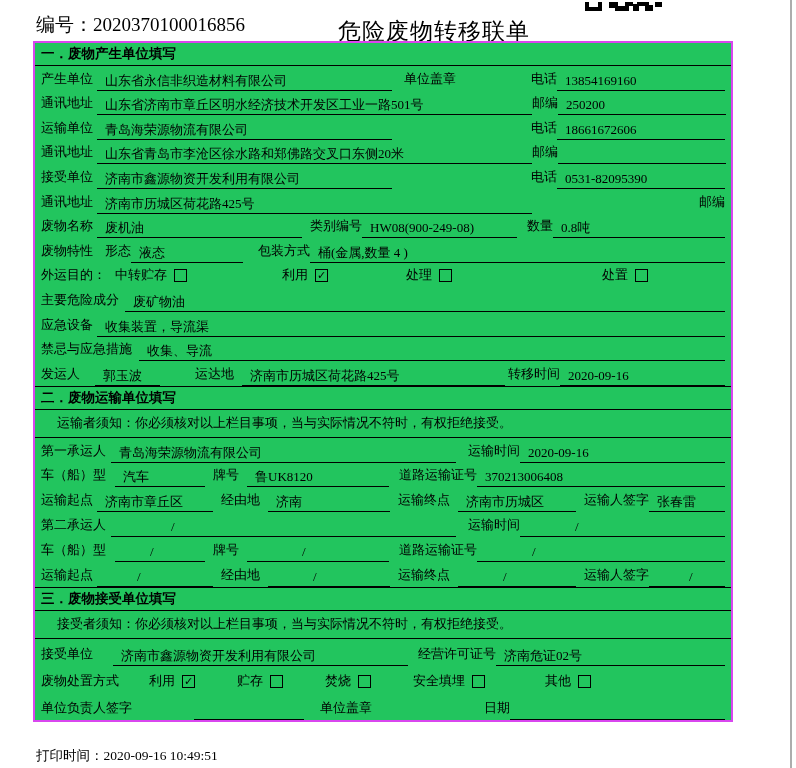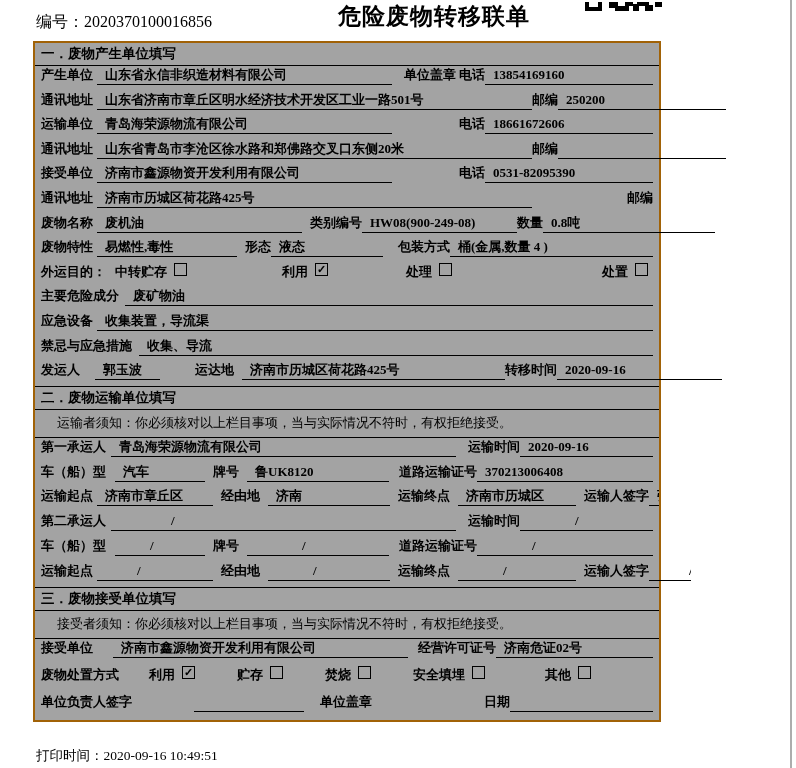--- a/index.html
+++ b/index.html
@@ -8,7 +8,7 @@
     font-family:"Liberation Serif","DejaVu Serif",serif;
     color:#000;font-size:13px;
   }
-  .doc-number{position:absolute;left:36px;top:12px;font-size:16px;white-space:nowrap;}
+  .doc-number{position:absolute;left:36px;top:12px;font-size:19px;white-space:nowrap;}
   .title{position:absolute;left:338px;top:1px;font-size:23px;font-weight:bold;letter-spacing:1px;white-space:nowrap;}
   .qr-frag{position:absolute;left:585px;top:0;}
   .page-edge{position:absolute;left:790px;top:0;width:2px;height:768px;background:#adadad;}

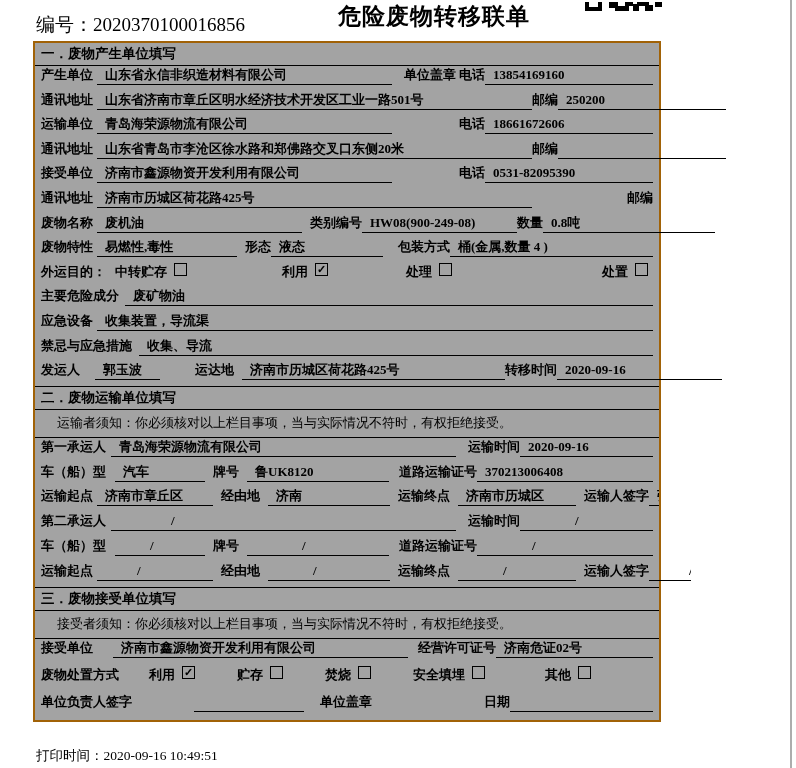--- a/index.html
+++ b/index.html
@@ -9,7 +9,7 @@
     color:#000;font-size:13px;
   }
   .doc-number{position:absolute;left:36px;top:12px;font-size:19px;white-space:nowrap;}
-  .title{position:absolute;left:338px;top:1px;font-size:23px;font-weight:bold;letter-spacing:1px;white-space:nowrap;}
+  .title{position:absolute;left:338px;top:16px;font-size:23px;font-weight:normal;letter-spacing:1px;white-space:nowrap;}
   .qr-frag{position:absolute;left:585px;top:0;}
   .page-edge{position:absolute;left:790px;top:0;width:2px;height:768px;background:#adadad;}
 

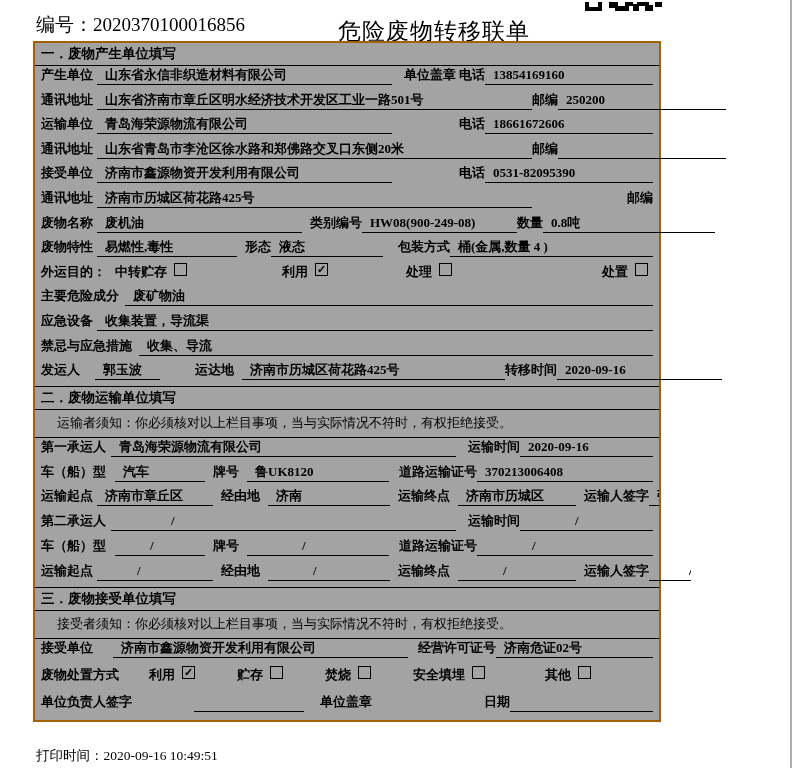--- a/index.html
+++ b/index.html
@@ -14,8 +14,8 @@
   .page-edge{position:absolute;left:790px;top:0;width:2px;height:768px;background:#adadad;}
 
   .form-table{
-    position:absolute;left:33px;top:41px;width:628px;box-sizing:border-box;
-    border:2px solid #a16207;background:#a3a3a3;
+    position:absolute;left:33px;top:41px;width:700px;box-sizing:border-box;
+    border:2px solid #d946ef;background:#22c55e;
   }
   .sec-head{
     font-weight:bold;font-size:13.5px;line-height:22px;height:22px;

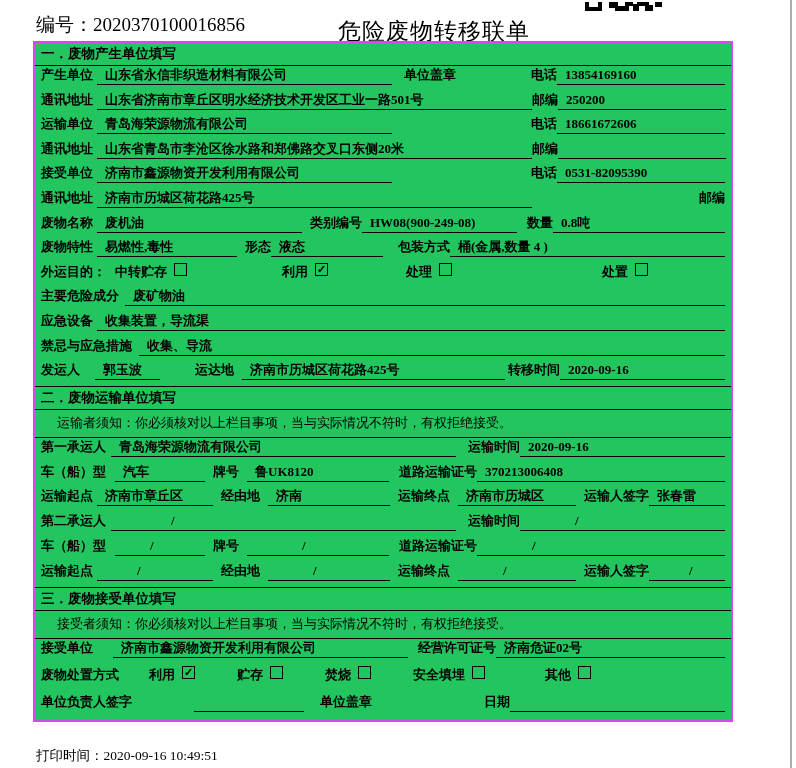--- a/index.html
+++ b/index.html
@@ -26,7 +26,7 @@
     height:27px;line-height:26px;padding:0 22px;border-bottom:1px solid #000;
     font-size:13px;white-space:nowrap;
   }
-  .row{display:flex;align-items:flex-start;padding:0 6px;font-weight:bold;}
+  .row{display:flex;align-items:flex-end;padding:0 6px;}
   .s1 .row{height:24.6px;}
   .s2 .row{height:24.8px;}
   .s3 .row{height:27px;}

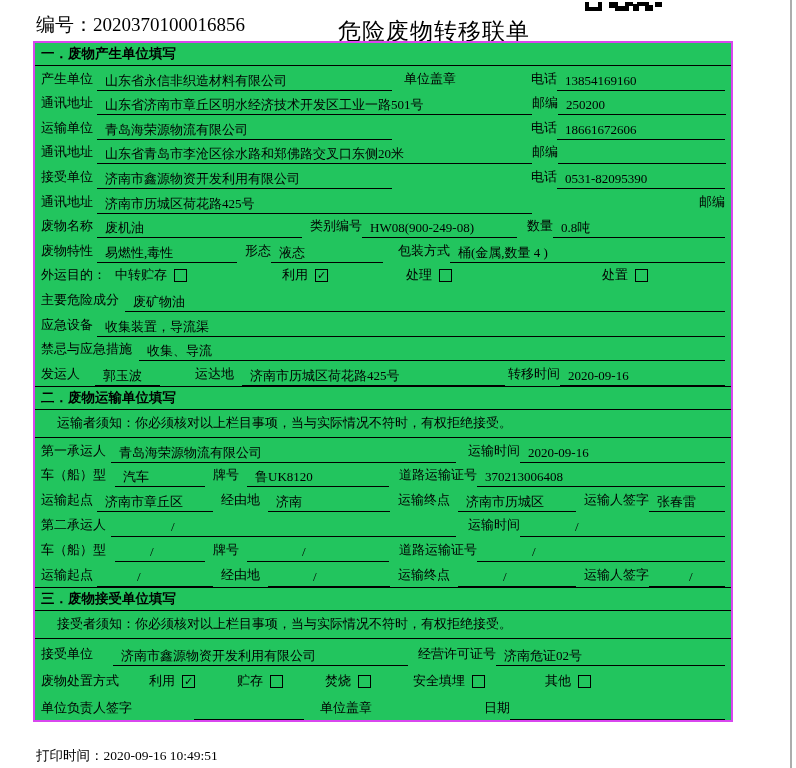--- a/index.html
+++ b/index.html
@@ -124,7 +124,6 @@
 
     <div class="row">
       <span class="lb w56">废物特性</span>
-      <span class="u" style="width:140px">易燃性,毒性</span>
       <span class="lb" style="margin-left:8px">形态</span>
       <span class="u" style="width:112px">液态</span>
       <span class="lb" style="margin-left:15px">包装方式</span>

